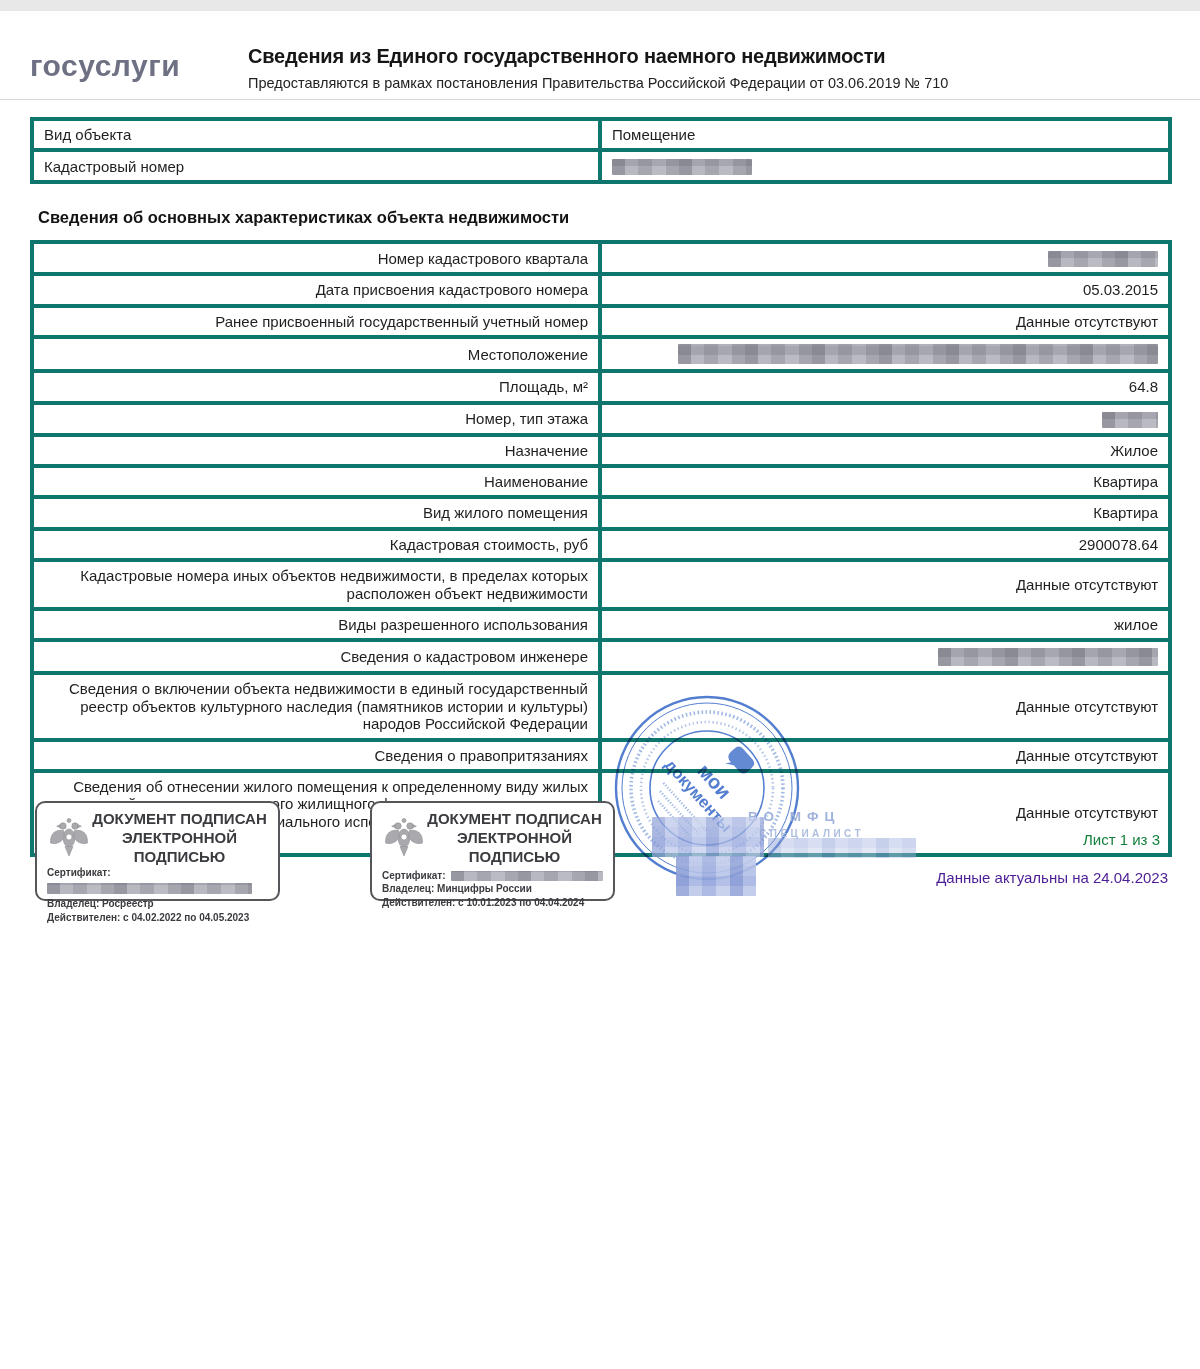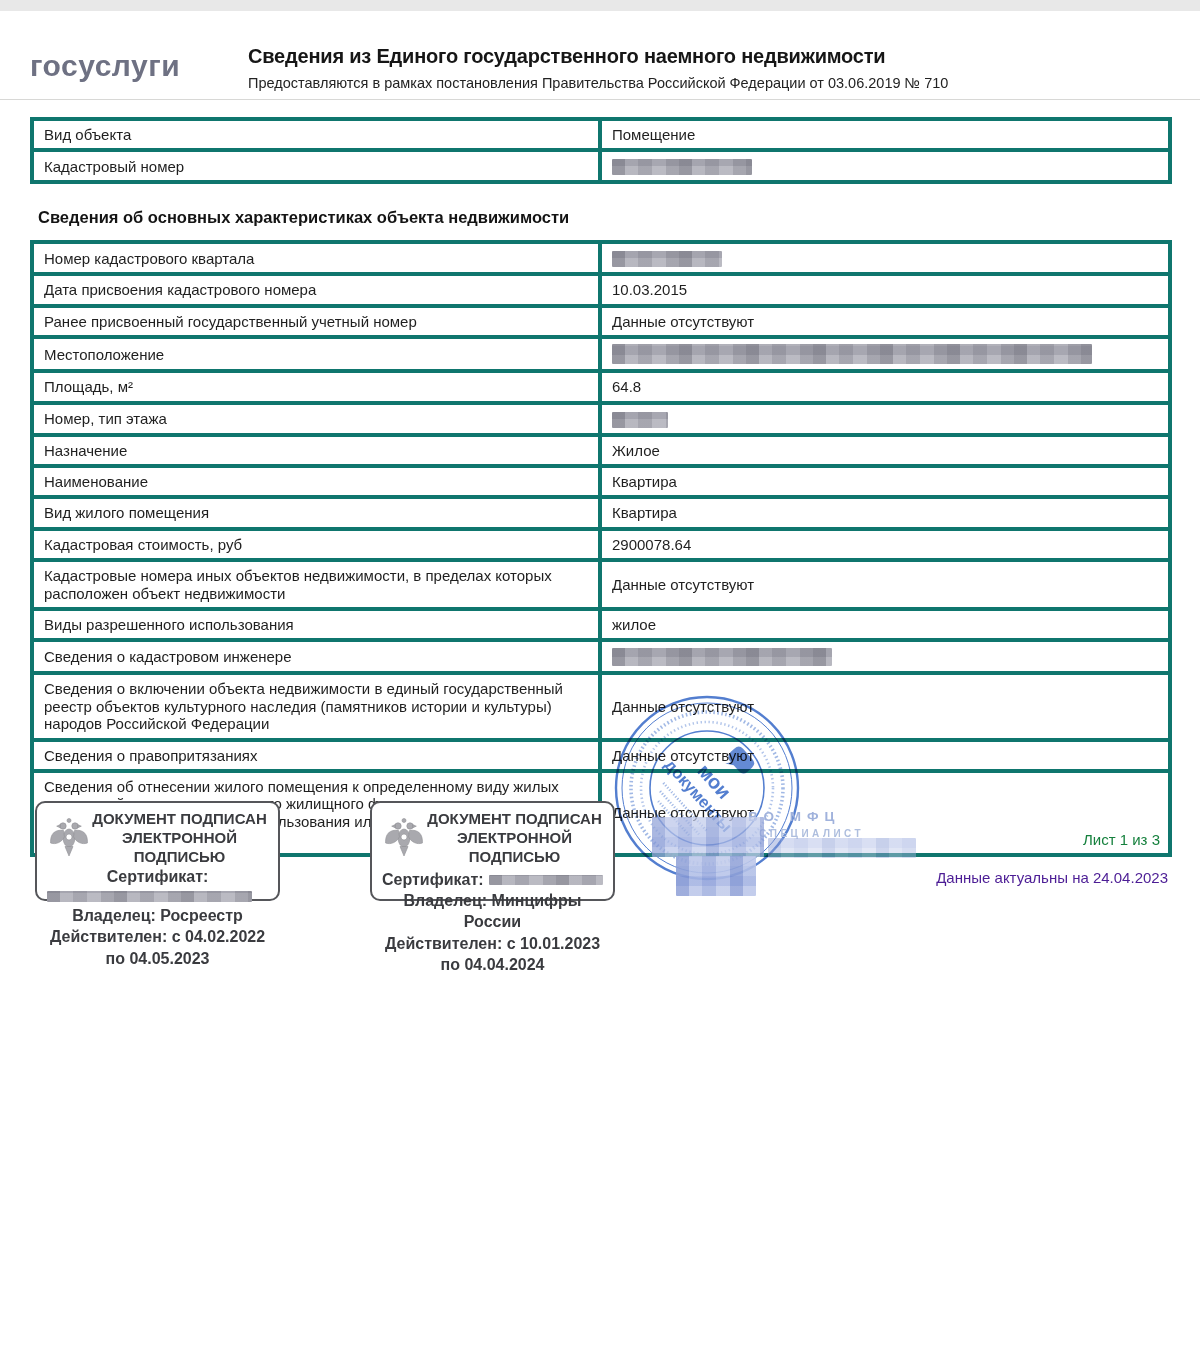--- a/index.html
+++ b/index.html
@@ -26,7 +26,7 @@
     font-size:15px;
   }
   .t1{margin-top:26px;}
-  .t2{margin-top:0;}
+  .t2{margin-top:0;text-align:right;}
   .tbl td{
     border:4px solid #0f766e;padding:5px 10px;vertical-align:middle;
     line-height:1.16;

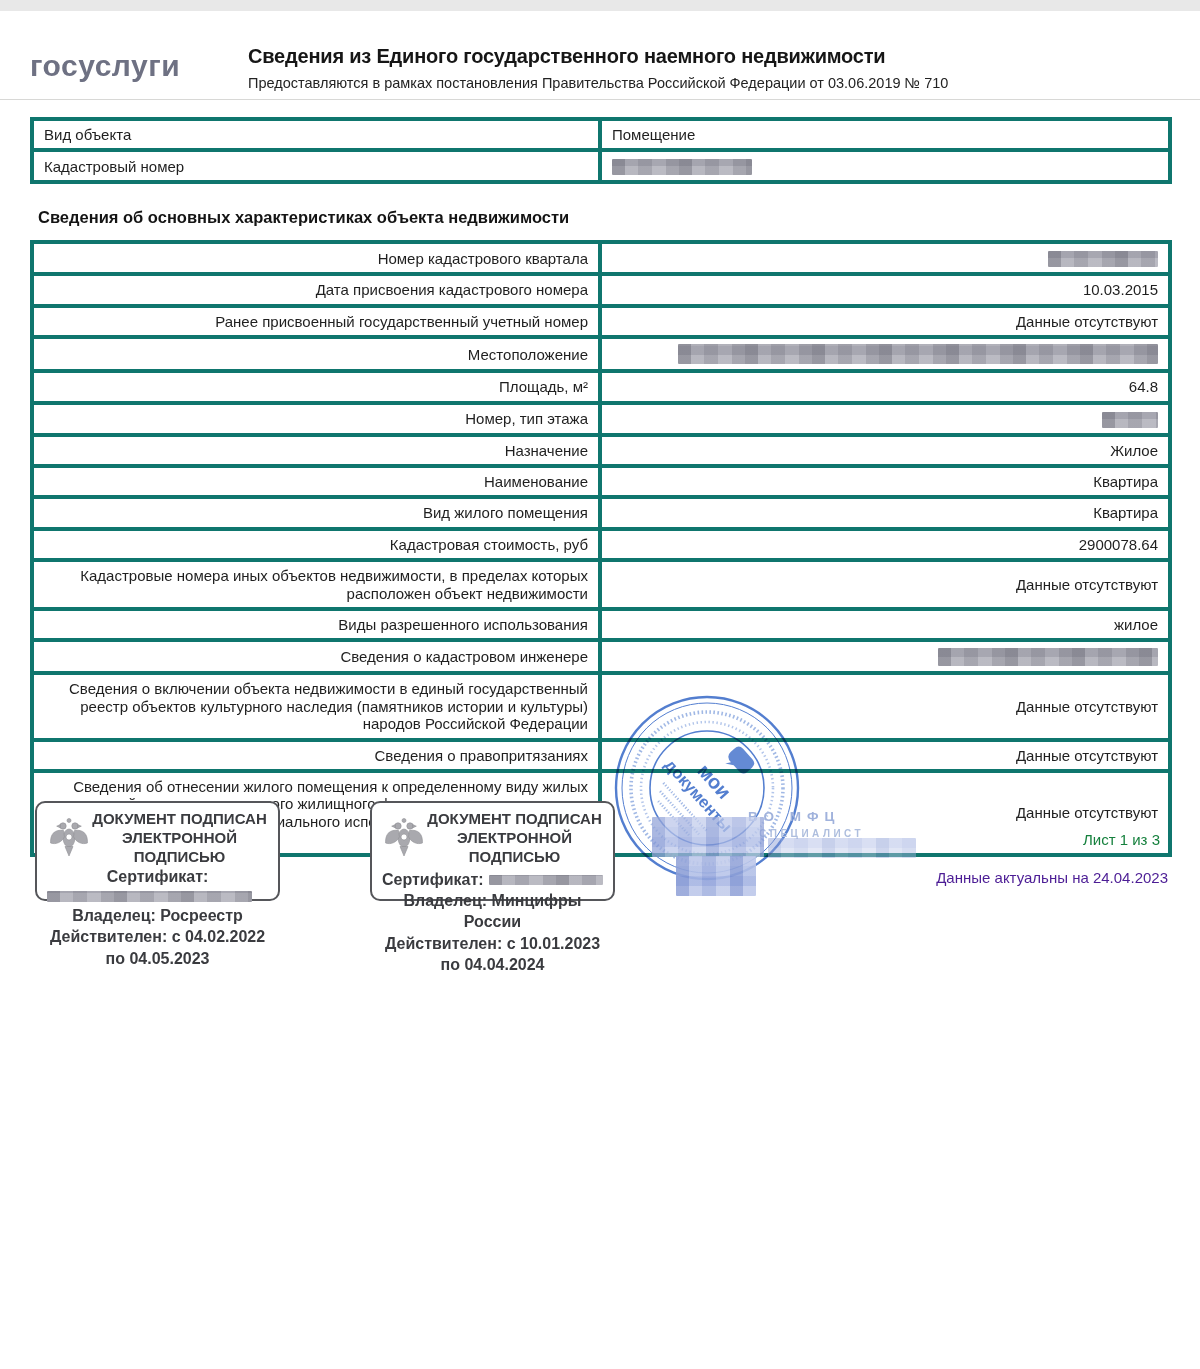--- a/index.html
+++ b/index.html
@@ -119,7 +119,7 @@
     </tr>
     <tr>
       <td>Дата присвоения кадастрового номера</td>
-      <td>10.03.2015</td>
+      <td>05.03.2015</td>
     </tr>
     <tr>
       <td>Ранее присвоенный государственный учетный номер</td>

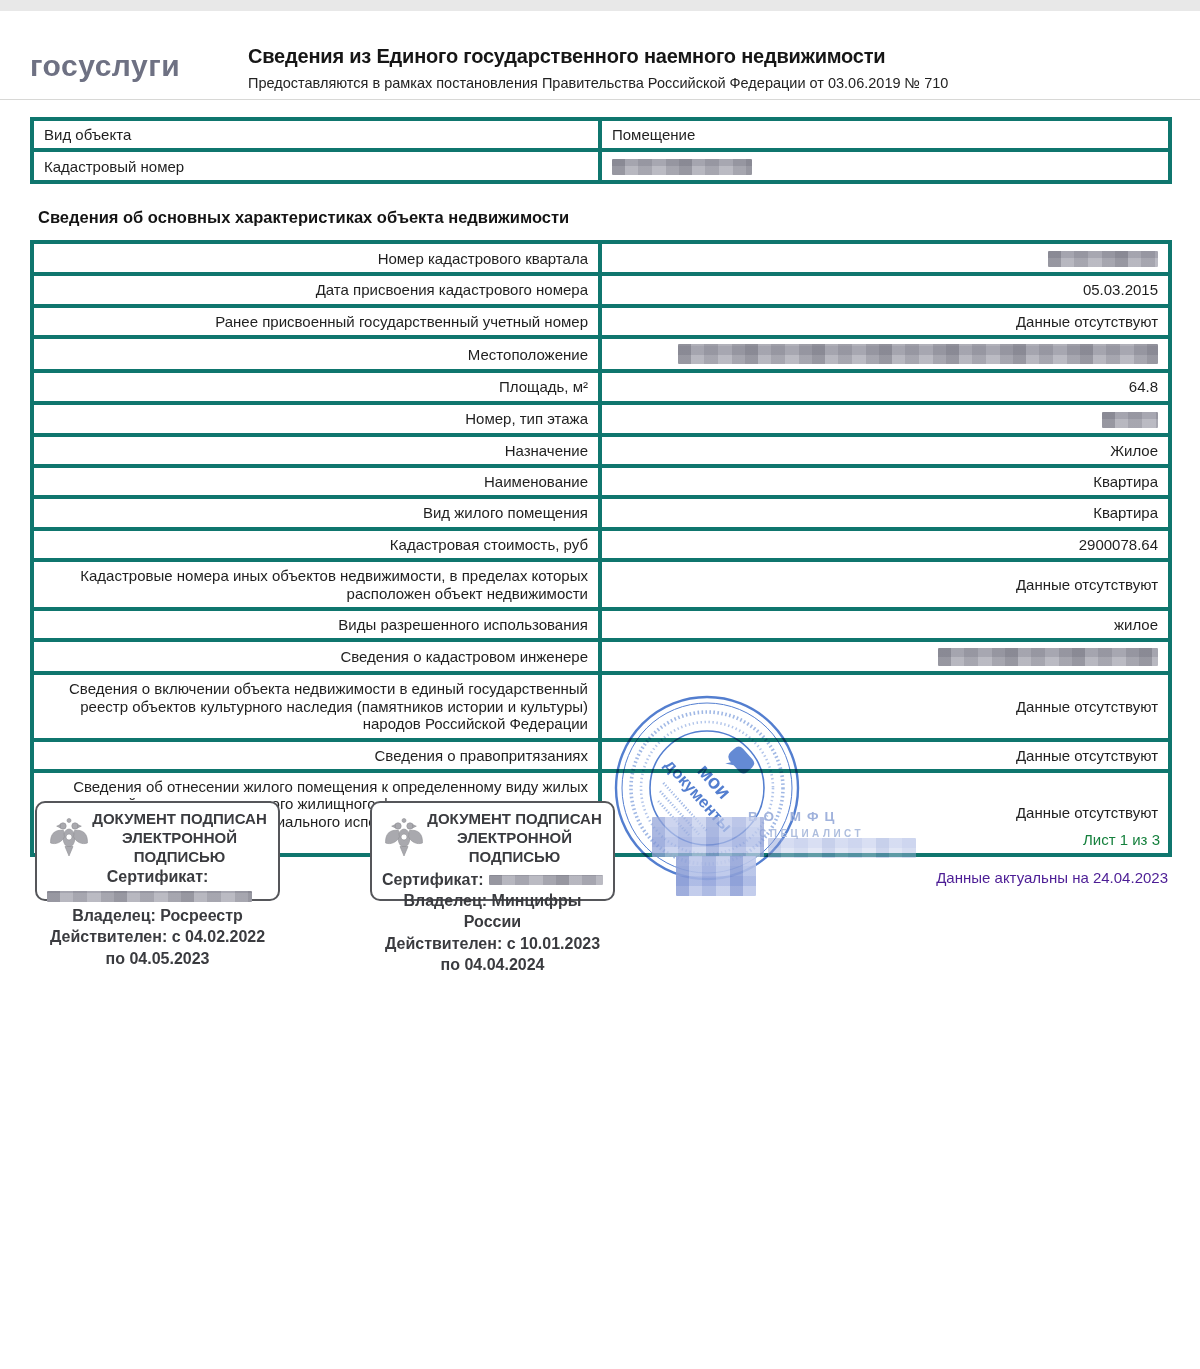--- a/index.html
+++ b/index.html
@@ -63,7 +63,7 @@
     flex:1;text-align:center;font-size:15px;font-weight:bold;color:#3a3b3f;
     line-height:1.25;width:160px;
   }
-  .stamp-line{font-size:16px;font-weight:600;color:#3a3b3f;line-height:1.32;text-align:center;}
+  .stamp-line{font-size:10px;font-weight:600;color:#3a3b3f;line-height:1.32;}
   .stamp-cert-row{display:flex;align-items:center;gap:5px;margin-top:3px;}
   
   .round-stamp{position:absolute;left:612px;top:682px;mix-blend-mode:multiply;opacity:.88;}

